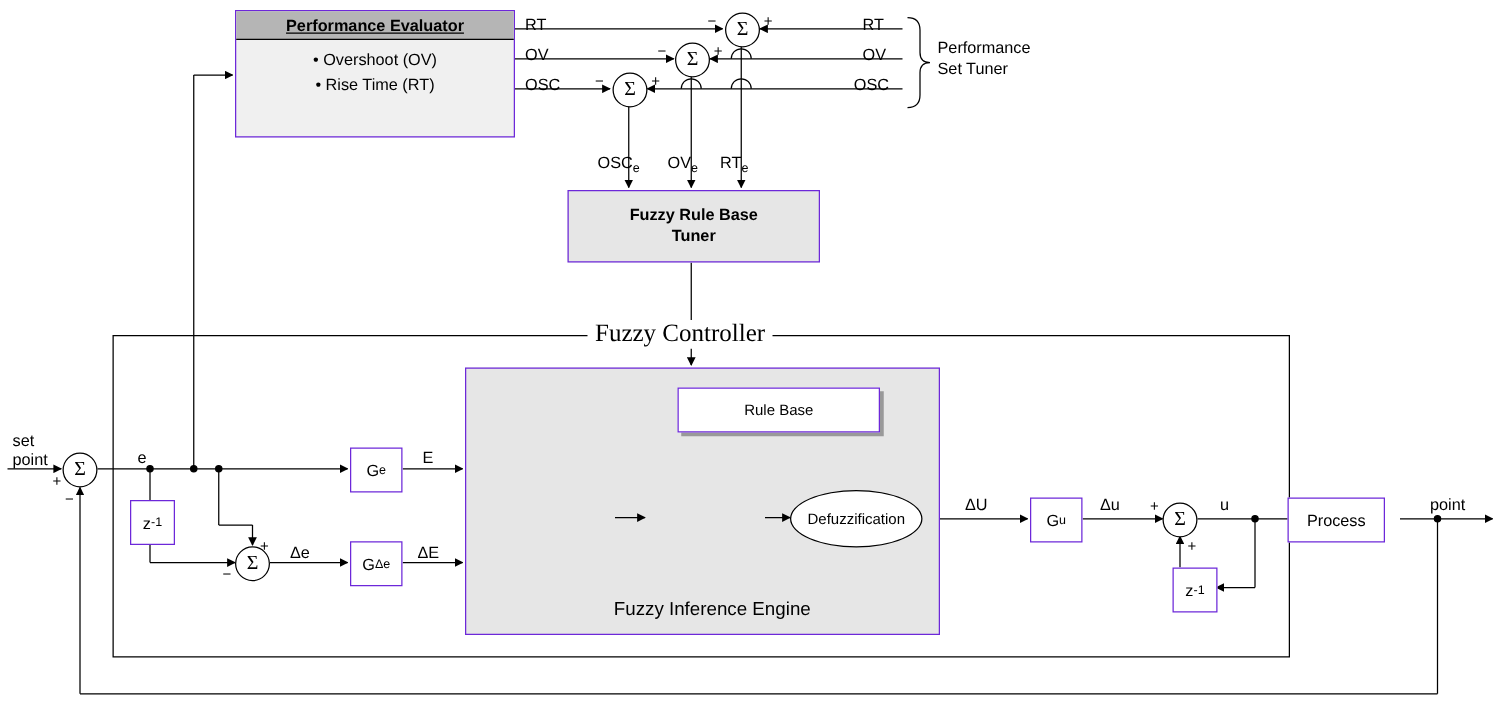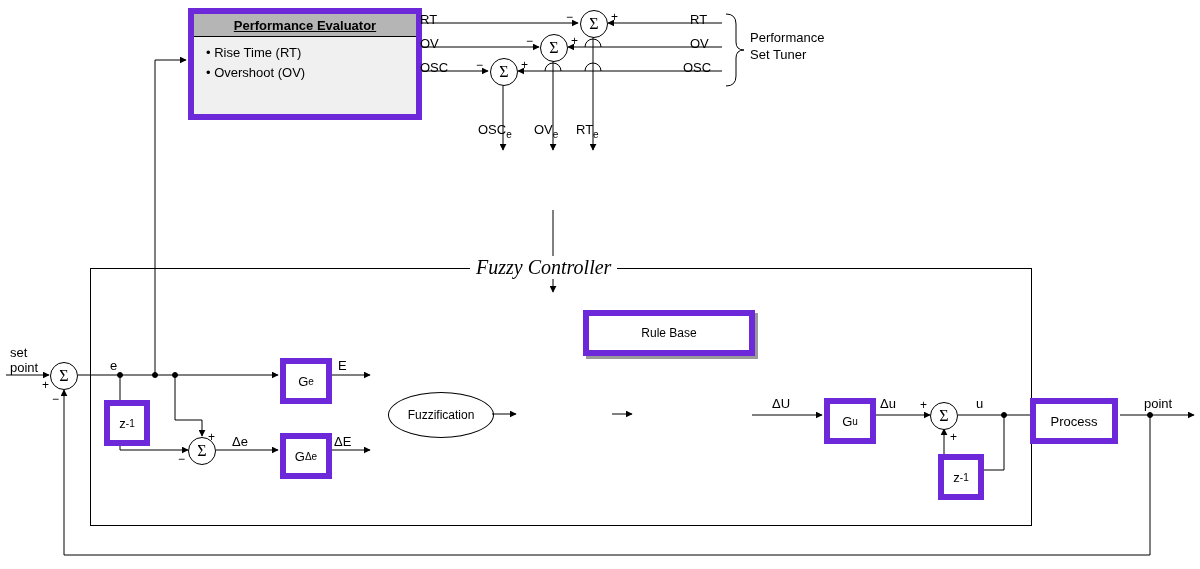--- a/index.html
+++ b/index.html
@@ -4,7 +4,7 @@
 <style>
   html,body{margin:0;padding:0;background:#fff;font-family:Arial,Helvetica,sans-serif;font-size:13px;color:#000}
   .stage{position:relative;width:1200px;height:569px}
-  .box{position:absolute;border:6px solid #6d28d9;background:#fff;display:flex;align-items:center;justify-content:center;}
+  .box{position:absolute;border:1px solid #6d28d9;background:#fff;display:flex;align-items:center;justify-content:center;text-align:center}
   .lbl{position:absolute;white-space:nowrap}
   .big-outline{position:absolute;border:1px solid #000;background:transparent}
   .grey{background:#e6e6e6}

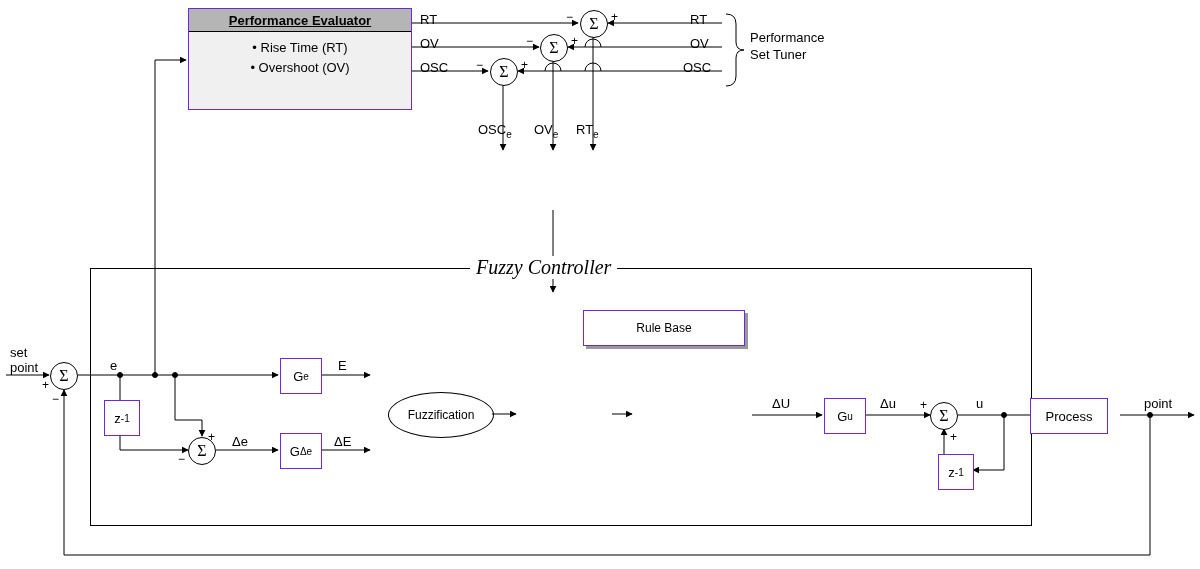--- a/index.html
+++ b/index.html
@@ -98,8 +98,8 @@
 <div class="box" style="left:188px;top:8px;width:222px;height:100px;background:#f0f0f0;display:block">
   <div class="dgrey" style="border-bottom:1px solid #000;height:22px;display:flex;align-items:center;justify-content:center;font-weight:bold;text-decoration:underline">Performance Evaluator</div>
   <div style="padding:6px 12px;line-height:1.55;font-size:13px">
+    <div>• Overshoot (OV)</div>
     <div>• Rise Time (RT)</div>
-    <div>• Overshoot (OV)</div>
   </div>
 </div>
 

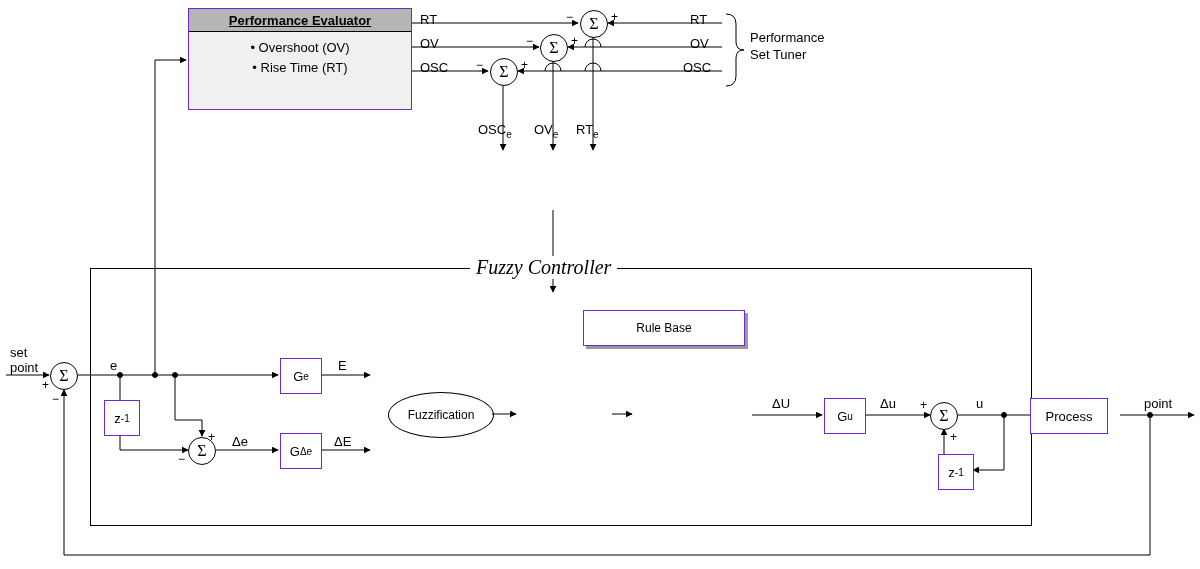--- a/index.html
+++ b/index.html
@@ -134,6 +134,8 @@
 <div class="lbl" style="left:750px;top:30px;white-space:pre;line-height:1.3">Performance
 Set Tuner</div>
 
+<div class="box grey" style="left:454px;top:152px;width:200px;height:56px;font-weight:bold;line-height:1.3;white-space:pre">Fuzzy Rule Base
+Tuner</div>
 
 <div class="big-outline" style="left:90px;top:268px;width:940px;height:256px"></div>
 <div class="lbl" style="left:470px;top:256px;font-style:italic;font-size:20px;background:#fff;padding:0 6px;font-family:'Times New Roman',serif">Fuzzy  Controller</div>

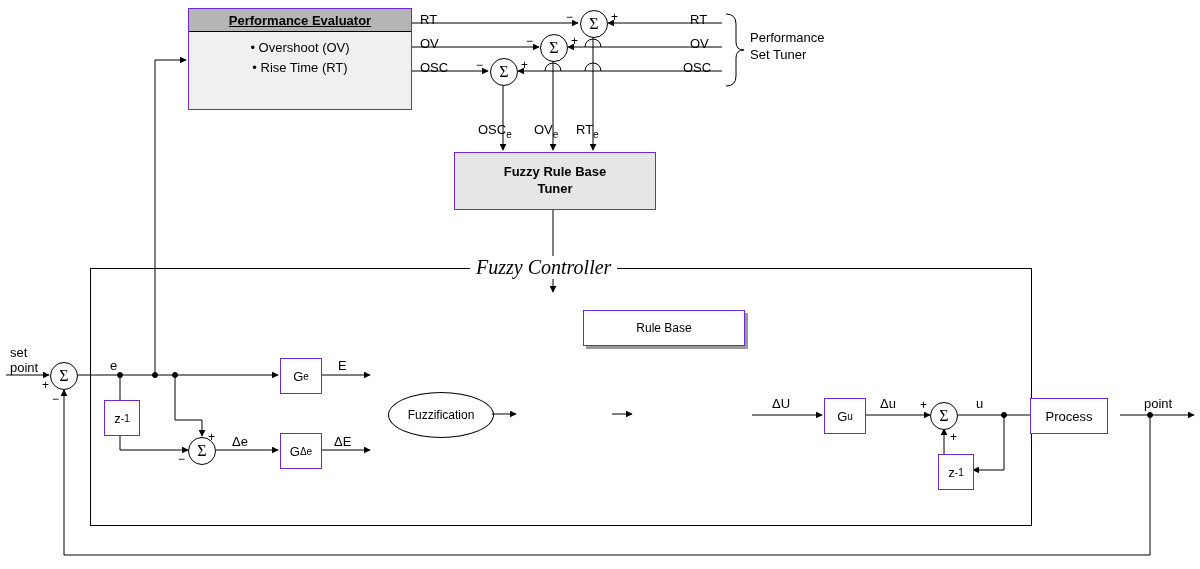--- a/index.html
+++ b/index.html
@@ -138,7 +138,7 @@
 Tuner</div>
 
 <div class="big-outline" style="left:90px;top:268px;width:940px;height:256px"></div>
-<div class="lbl" style="left:470px;top:256px;font-style:italic;font-size:20px;background:#fff;padding:0 6px;font-family:'Times New Roman',serif">Fuzzy  Controller</div>
+<div class="lbl" style="left:470px;top:256px;font-size:20px;background:#fff;padding:0 6px;font-family:'Times New Roman',serif">Fuzzy  Controller</div>
 
 <div class="box shadow" style="left:583px;top:310px;width:160px;height:34px;font-size:12px">Rule Base</div>
 

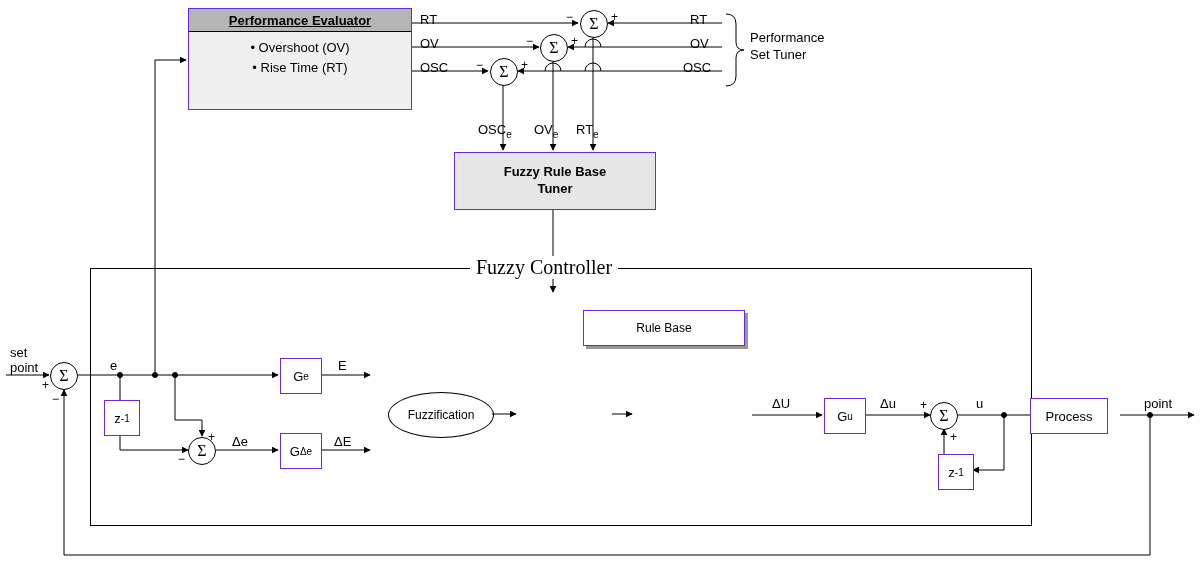--- a/index.html
+++ b/index.html
@@ -140,7 +140,7 @@
 <div class="big-outline" style="left:90px;top:268px;width:940px;height:256px"></div>
 <div class="lbl" style="left:470px;top:256px;font-size:20px;background:#fff;padding:0 6px;font-family:'Times New Roman',serif">Fuzzy  Controller</div>
 
-<div class="box shadow" style="left:583px;top:310px;width:160px;height:34px;font-size:12px">Rule Base</div>
+<div class="box shadow" style="left:542px;top:310px;width:160px;height:34px;font-size:12px">Rule Base</div>
 
 <div class="ellipse" style="left:388px;top:392px;width:104px;height:44px">Fuzzification</div>
 <svg class="w">

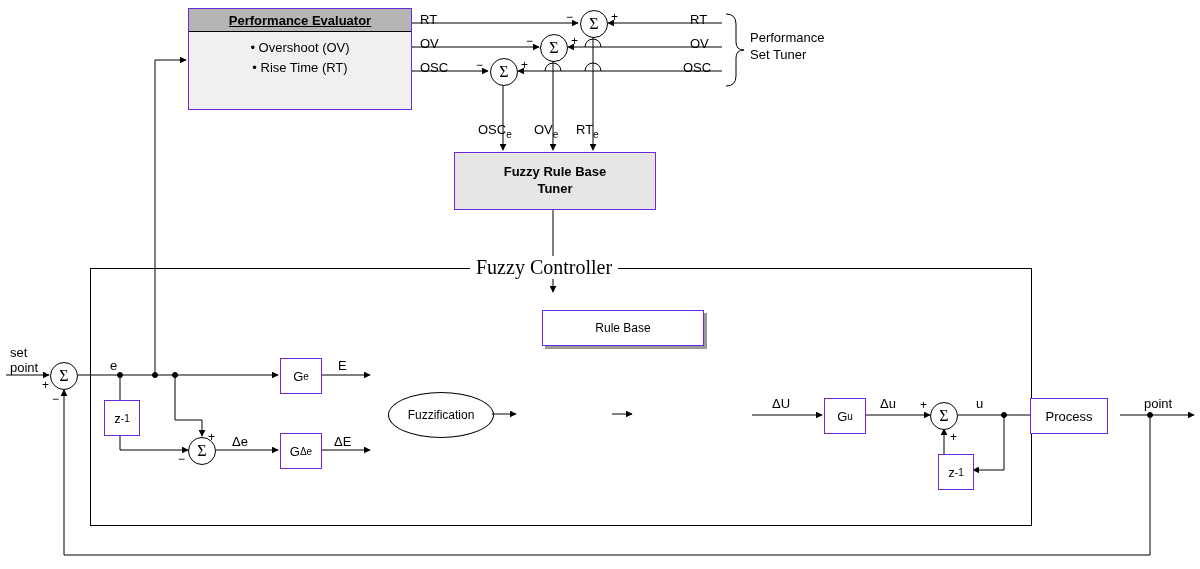--- a/index.html
+++ b/index.html
@@ -142,7 +142,6 @@
 
 <div class="box shadow" style="left:542px;top:310px;width:160px;height:34px;font-size:12px">Rule Base</div>
 
-<div class="ellipse" style="left:388px;top:392px;width:104px;height:44px">Fuzzification</div>
 <svg class="w">
   <g stroke="#000" stroke-width="1" fill="none">
     <line x1="492" y1="414" x2="516" y2="414" marker-end="url(#a)"></line>

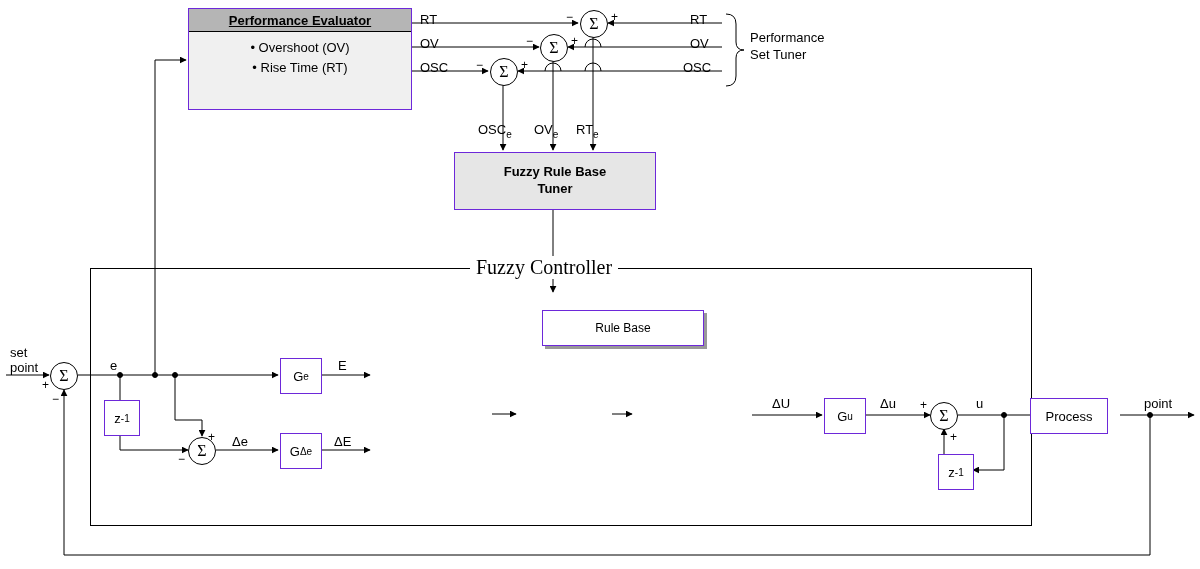--- a/index.html
+++ b/index.html
@@ -142,6 +142,7 @@
 
 <div class="box shadow" style="left:542px;top:310px;width:160px;height:34px;font-size:12px">Rule Base</div>
 
+<div class="ellipse" style="left:632px;top:392px;width:104px;height:44px">Defuzzification</div>
 <svg class="w">
   <g stroke="#000" stroke-width="1" fill="none">
     <line x1="492" y1="414" x2="516" y2="414" marker-end="url(#a)"></line>

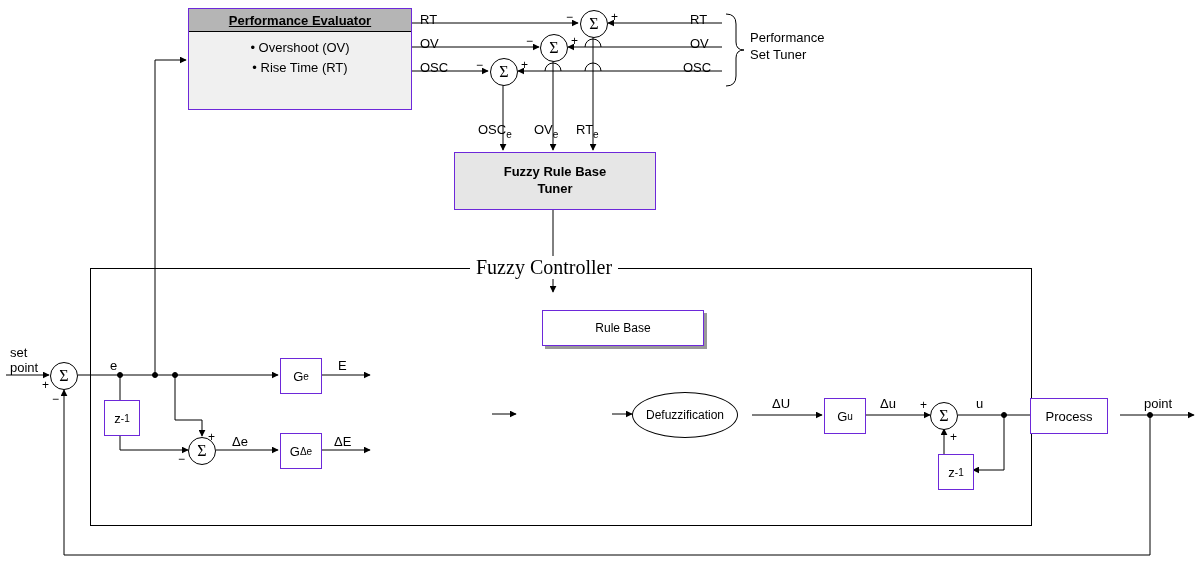--- a/index.html
+++ b/index.html
@@ -140,6 +140,9 @@
 <div class="big-outline" style="left:90px;top:268px;width:940px;height:256px"></div>
 <div class="lbl" style="left:470px;top:256px;font-size:20px;background:#fff;padding:0 6px;font-family:'Times New Roman',serif">Fuzzy  Controller</div>
 
+<div class="box grey" style="left:372px;top:294px;width:378px;height:212px;display:block">
+  <div class="lbl" style="left:118px;top:184px;font-size:15px">Fuzzy Inference Engine</div>
+</div>
 <div class="box shadow" style="left:542px;top:310px;width:160px;height:34px;font-size:12px">Rule Base</div>
 
 <div class="ellipse" style="left:632px;top:392px;width:104px;height:44px">Defuzzification</div>

